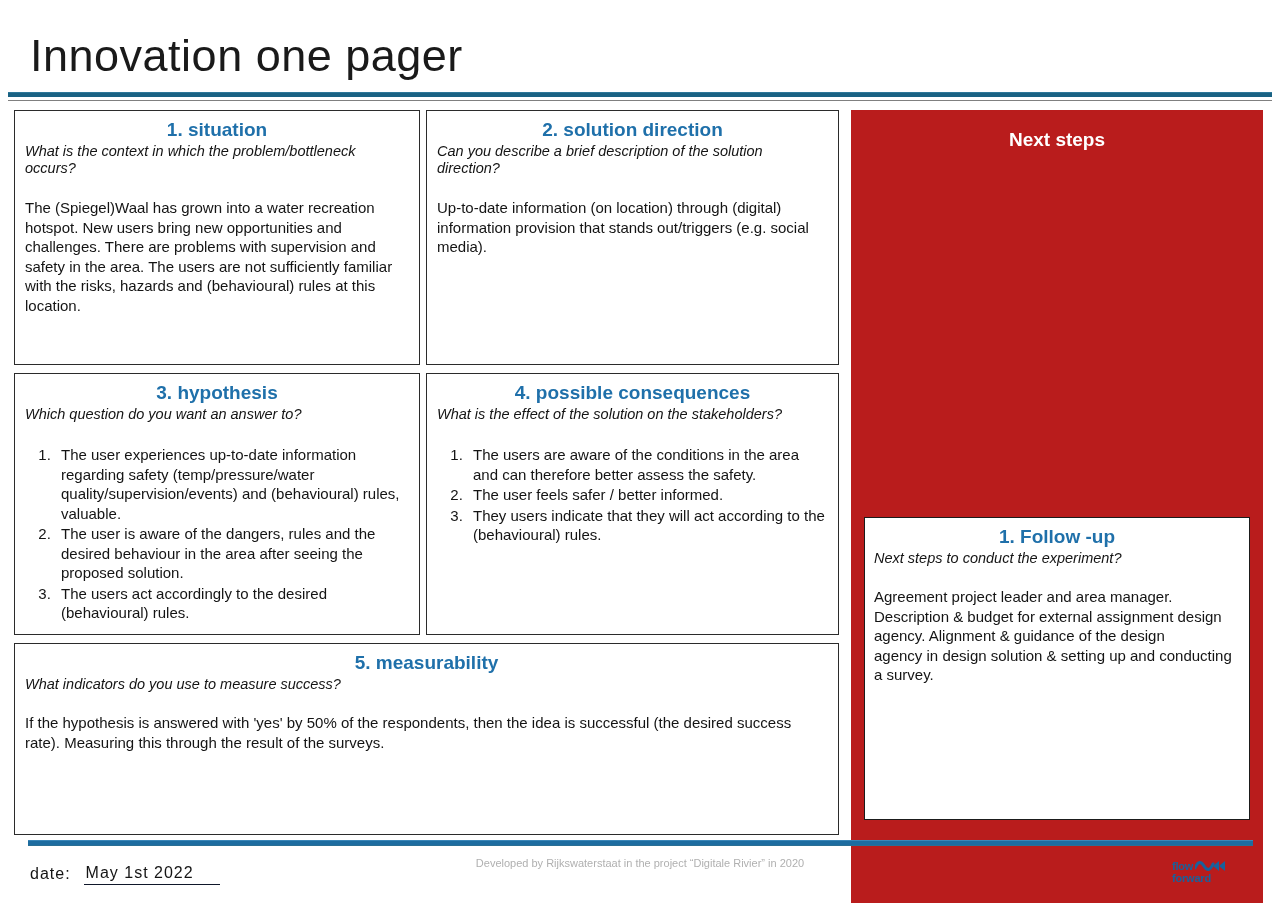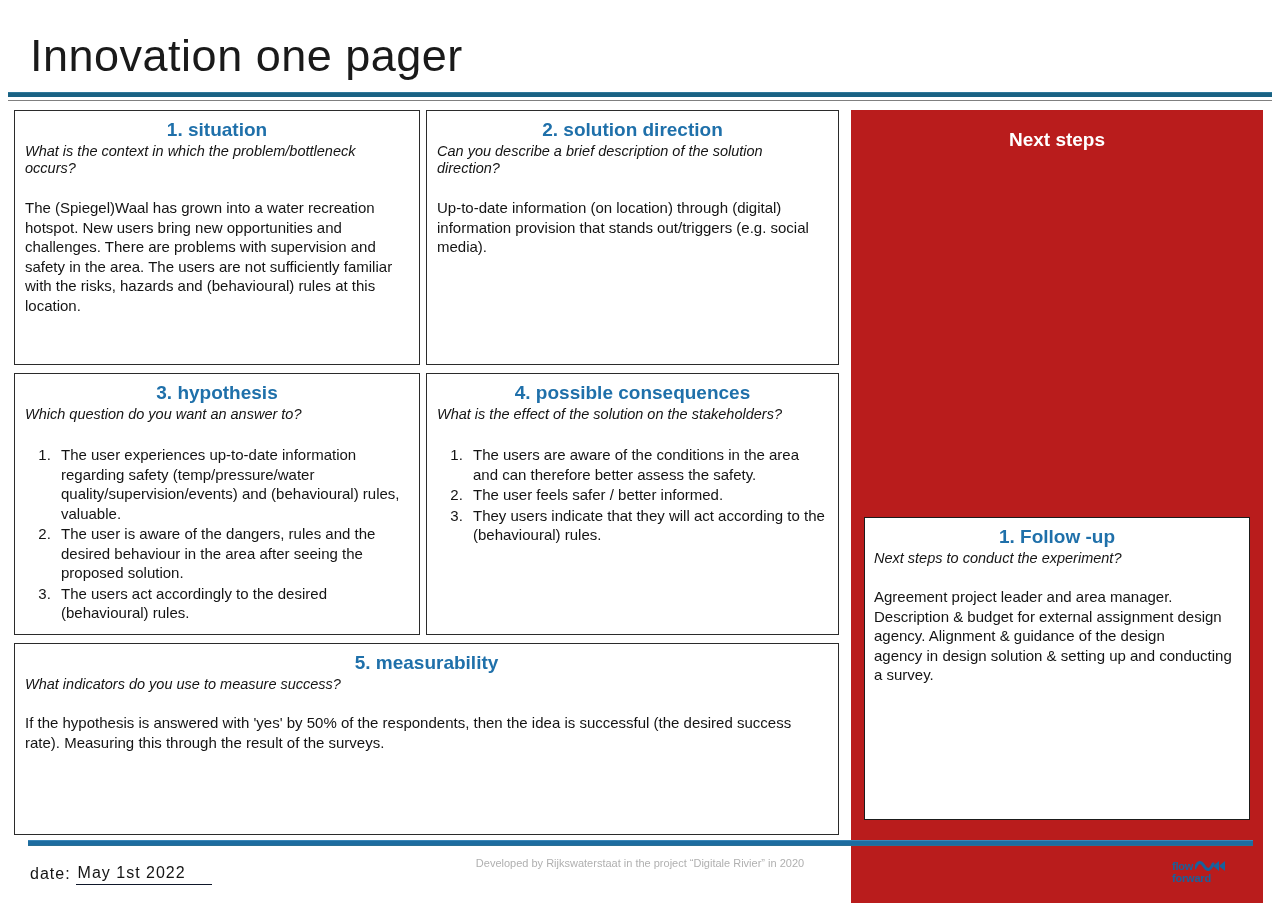--- a/index.html
+++ b/index.html
@@ -197,7 +197,7 @@
     top: 16px;
     display: flex;
     align-items: flex-end;
-    gap: 5px;
+    gap: 13px;
   }
   #date-label {
     font-size: 16px;

